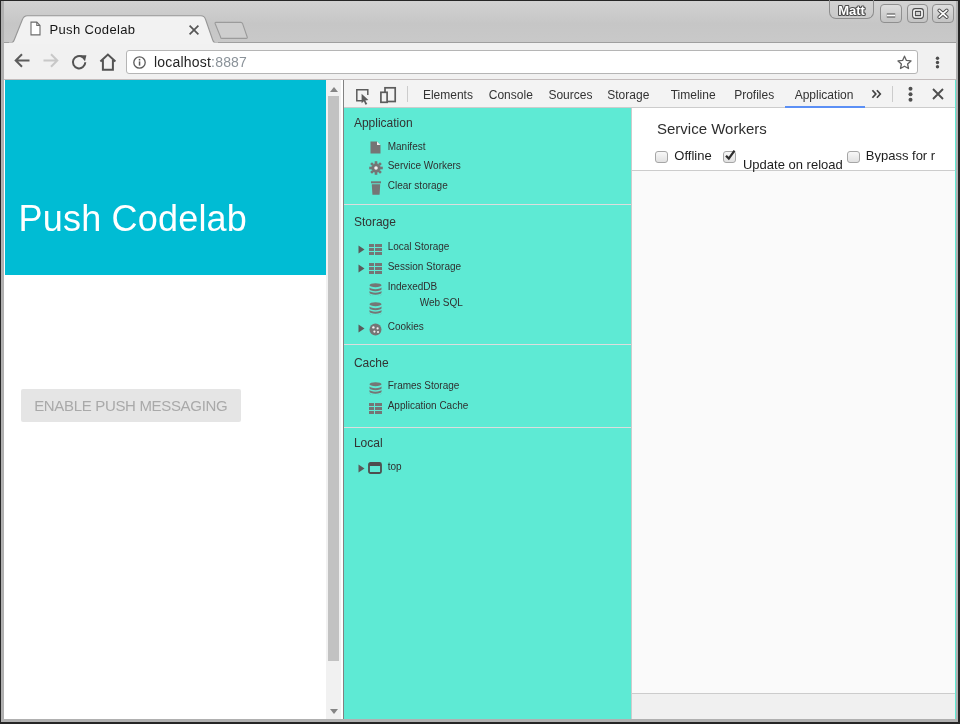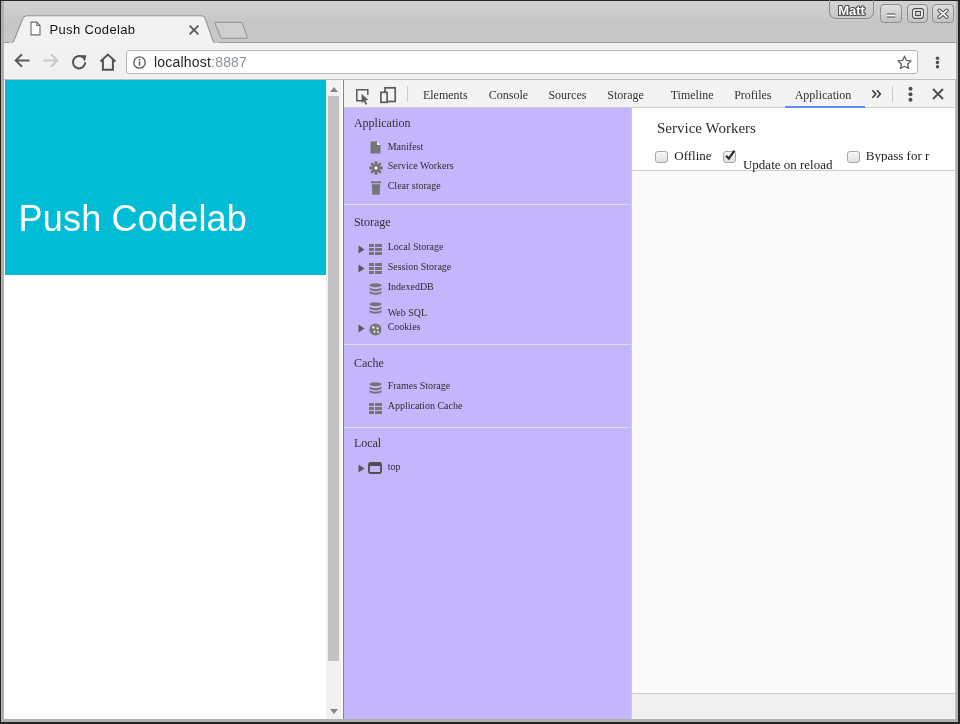--- a/index.html
+++ b/index.html
@@ -25,7 +25,7 @@
   #sbar { position:absolute; left:322.4px; top:0px; width:15.1px; height:639px; background:#f1f1f1; }
   #sthumb { position:absolute; left:1.6px; top:16px; width:11px; height:565px; background:#c2c2c2; }
   
-  #devtools { position:absolute; left:343.4px; top:80px; width:612.6px; height:639px; background:#c4b5fd; border-left:1.5px solid #828282;font-family:Liberation Serif, serif; }
+  #devtools { position:absolute; left:343.4px; top:80px; width:612.6px; height:639px; background:#5eead4; border-left:1.5px solid #828282; }
   #dtoolbar { position:absolute; left:0px; top:0px; width:611.1px; height:28px; background:#f3f3f3; border-bottom:1px solid #ccc; }
   .dtab { position:absolute; top:8.5px; font-size:12px; line-height:12px; color:#333; }
   #appunderline { position:absolute; left:440.7px; top:26px; width:80px; height:2px; background:#5b8ff5; }

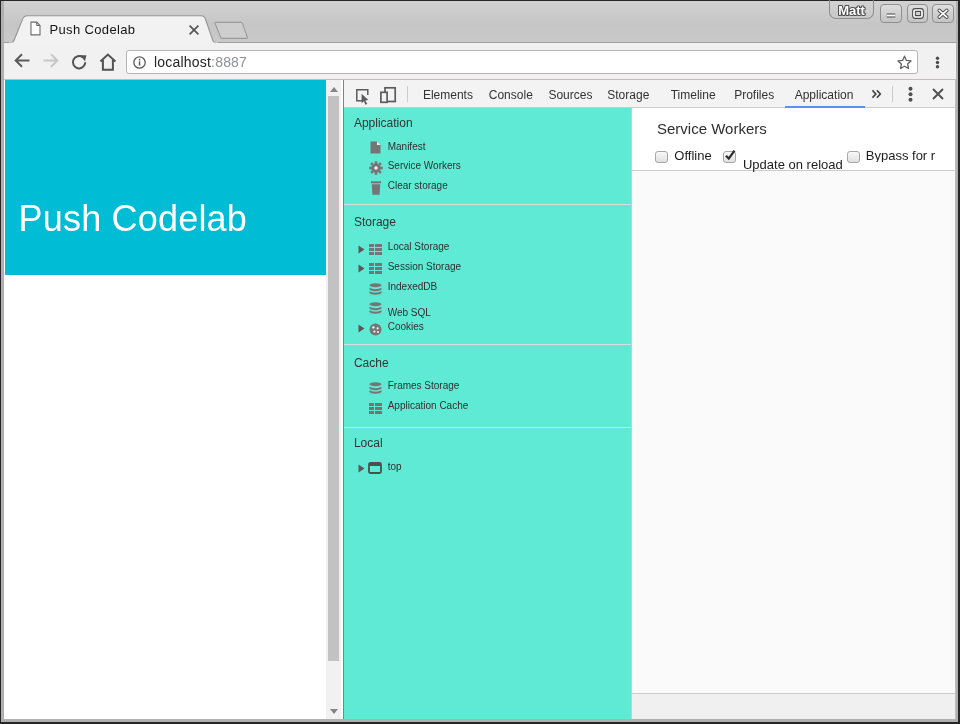--- a/index.html
+++ b/index.html
@@ -239,7 +239,7 @@
       <path d="M 0.5 11 A 6 2 0 0 0 12.5 11 L 12.5 11.2 A 6 2 0 0 1 0.5 11.2 Z"></path>
     </g>
   </svg>
-  <div class="sideitem" style="top:227px;">Web SQL</div>
+  <div class="sideitem" style="top:217px;margin-left:32px;">Web SQL</div>
   <svg class="icon" style="left:13.5px;top:244px" width="7" height="9" viewBox="0 0 7 9">
       <path d="M 0.5 0.5 L 6.5 4.5 L 0.5 8.5 Z" fill="#5a5a5a"></path>
     </svg>

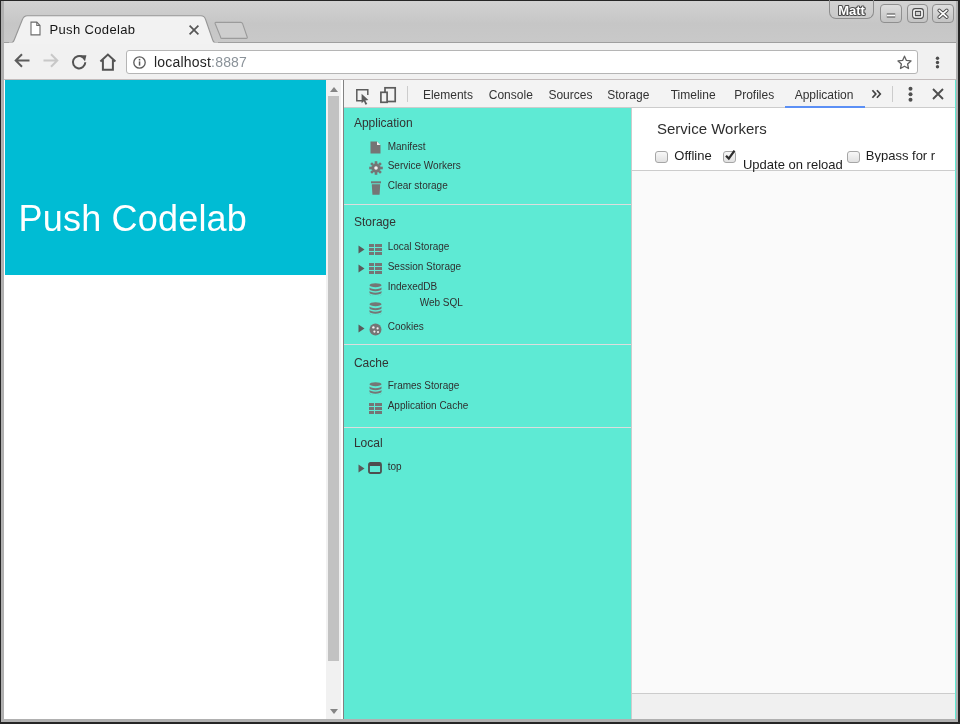--- a/index.html
+++ b/index.html
@@ -118,6 +118,7 @@
 <div id="page">
   <div id="teal"></div>
   <div id="h1">Push Codelab</div>
+  <div id="btn">ENABLE PUSH MESSAGING</div>
   <div id="sbar">
     <svg class="abs" style="left:3.7px;top:6.7px" width="8" height="5" viewBox="0 0 8 5">
         <path d="M 4 0 L 8 5 L 0 5 Z" fill="#858585"></path>

